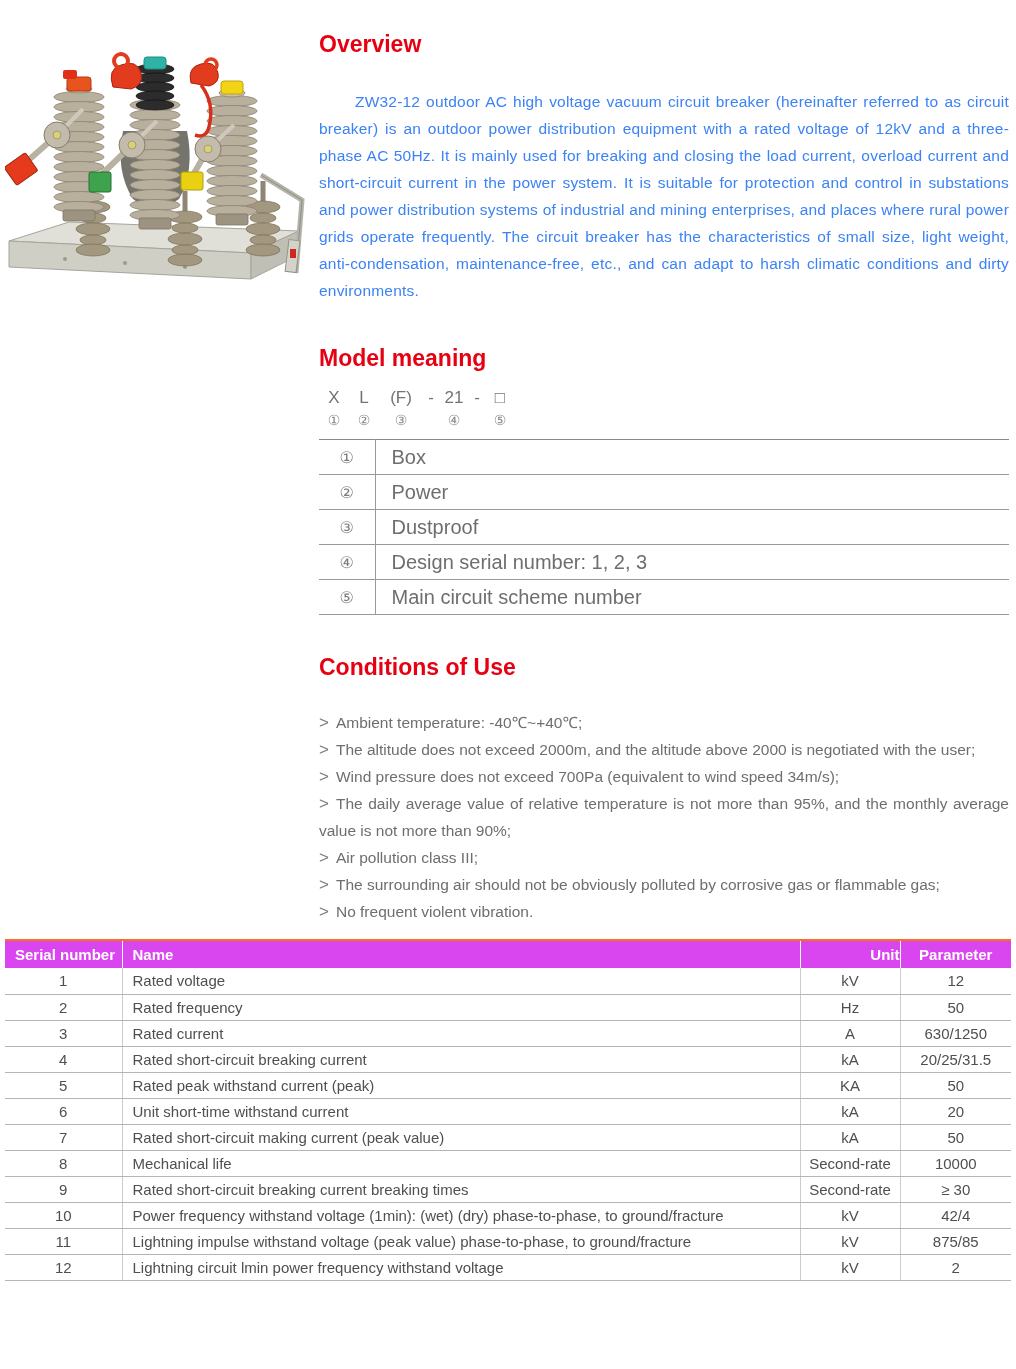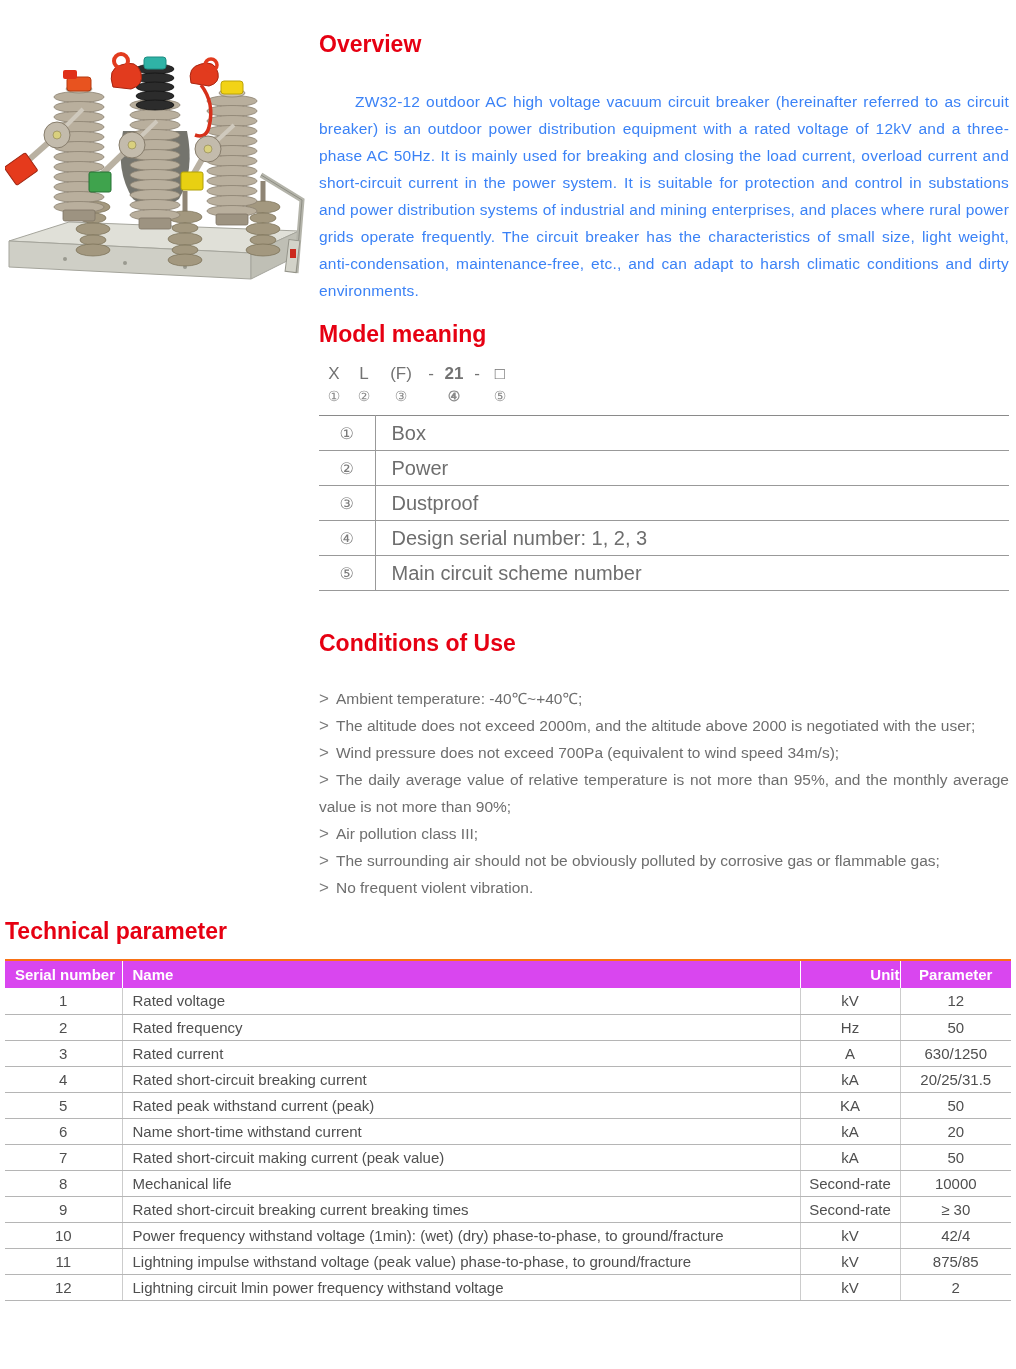--- a/index.html
+++ b/index.html
@@ -18,7 +18,7 @@
     text-align: justify; text-indent: 36px; letter-spacing: 0.2px;
   }
 
-  .mm-title { margin-top: 16px; }
+  .mm-title { margin-top: 40px; }
   .notation { margin-top: 16px; color: #737373; }
   .not-row { display: flex; }
   .not-row span { display: inline-block; text-align: center; }

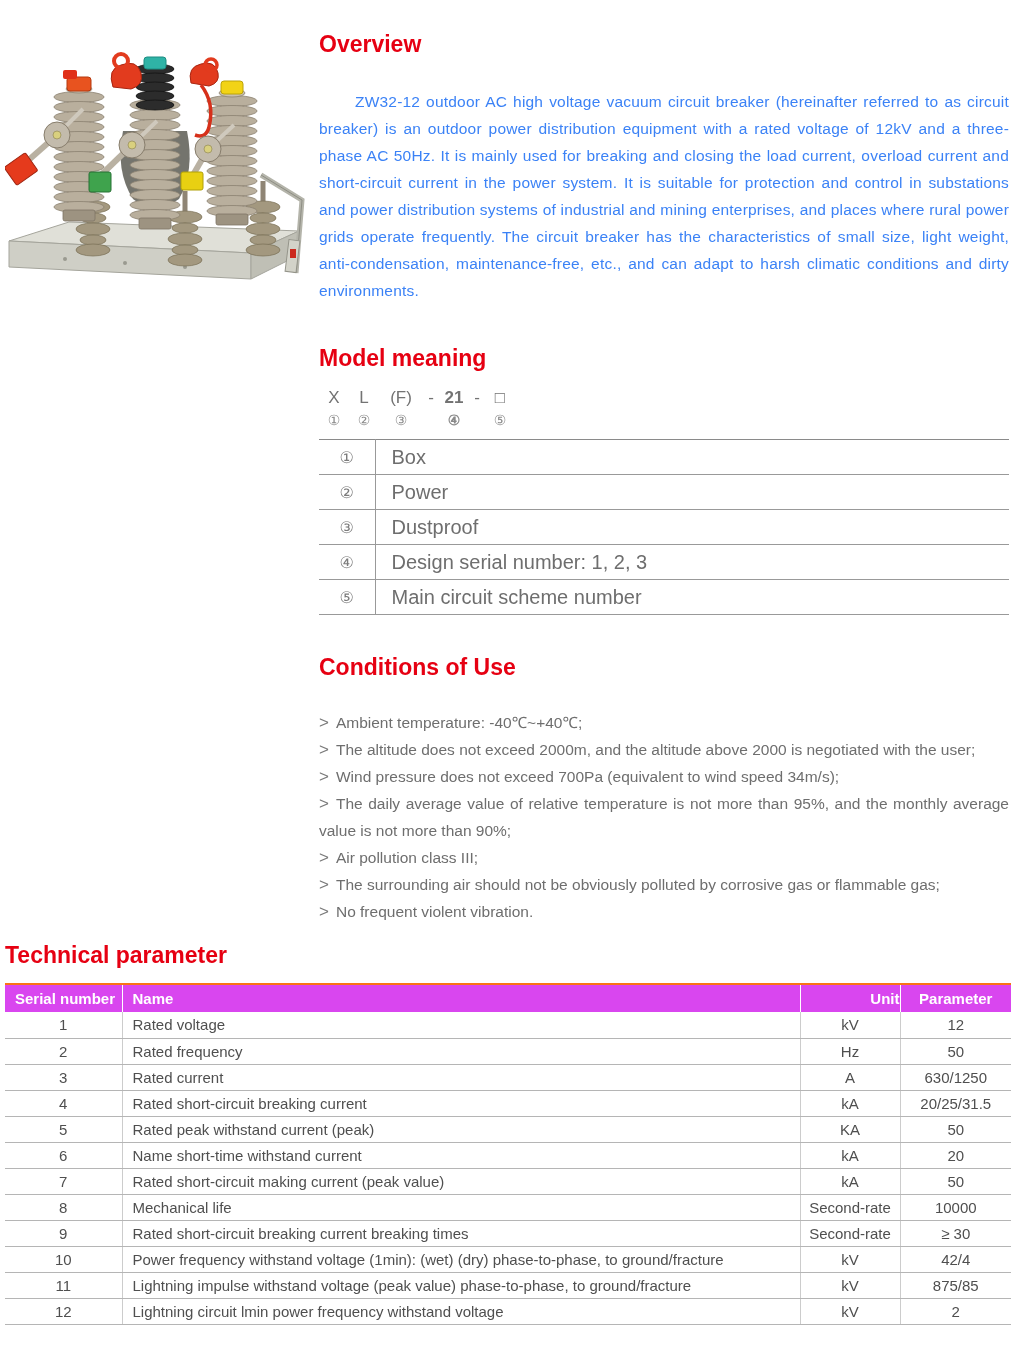--- a/index.html
+++ b/index.html
@@ -28,7 +28,7 @@
   .not-row span:nth-child(2) { width: 30px; }
   .not-row span:nth-child(3) { width: 44px; }
   .not-row span:nth-child(4) { width: 16px; }
-  .not-row span:nth-child(5) { width: 30px; font-weight: bold; }
+  .not-row span:nth-child(5) { width: 30px; }
   .not-row span:nth-child(6) { width: 16px; }
   .not-row span:nth-child(7) { width: 30px; }
 

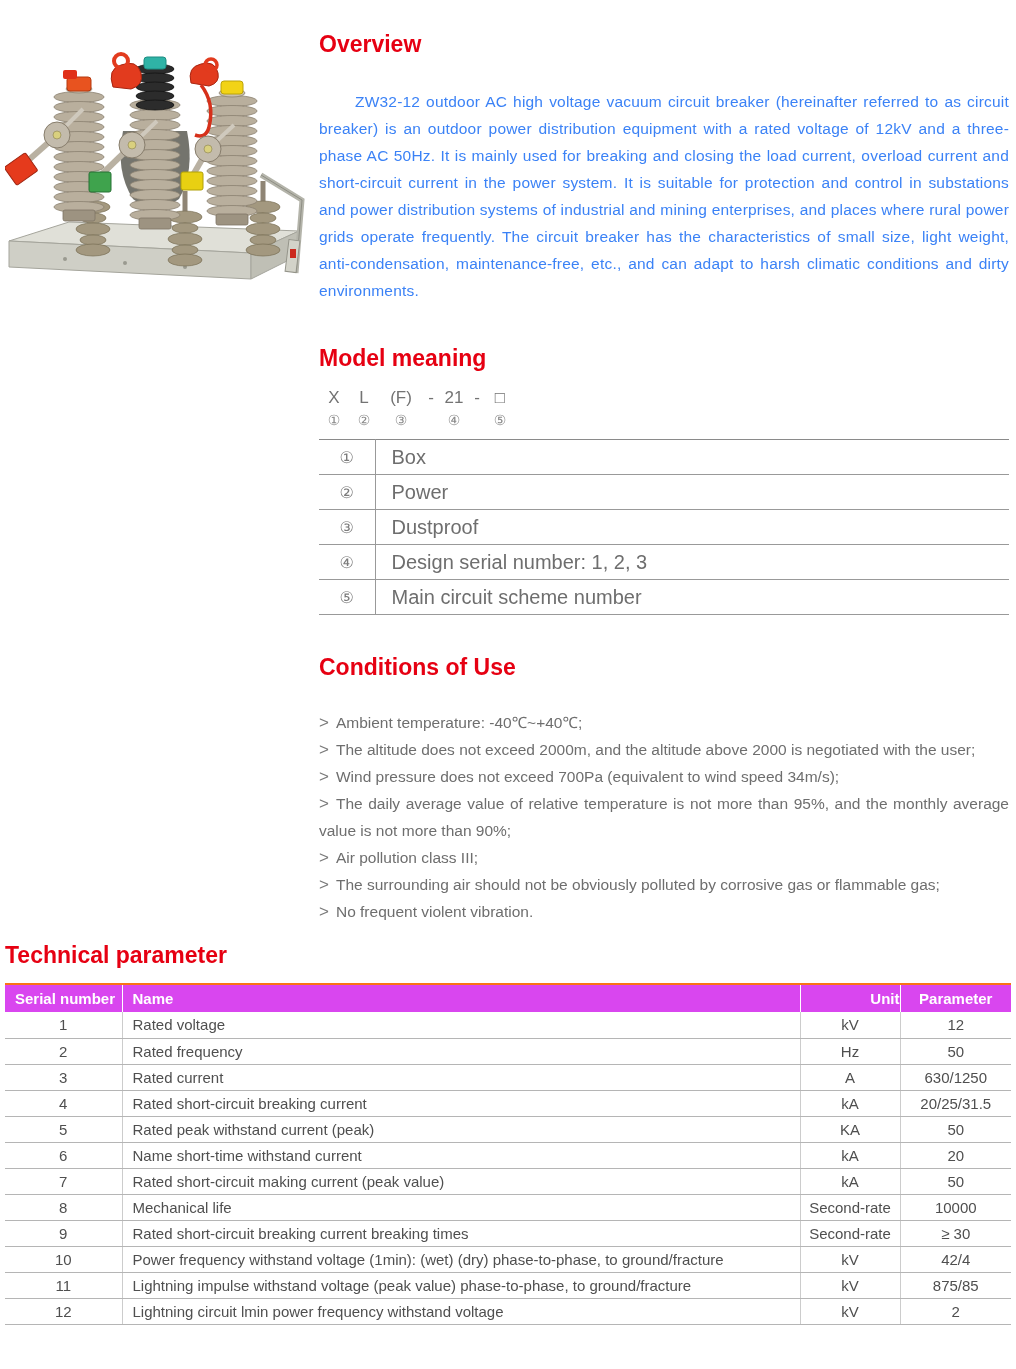--- a/index.html
+++ b/index.html
@@ -239,7 +239,6 @@
     </div>
   </div>
 
-  <h2 class="sec-title tech-title">Technical parameter</h2>
 
   <table class="tech-table">
     <thead>

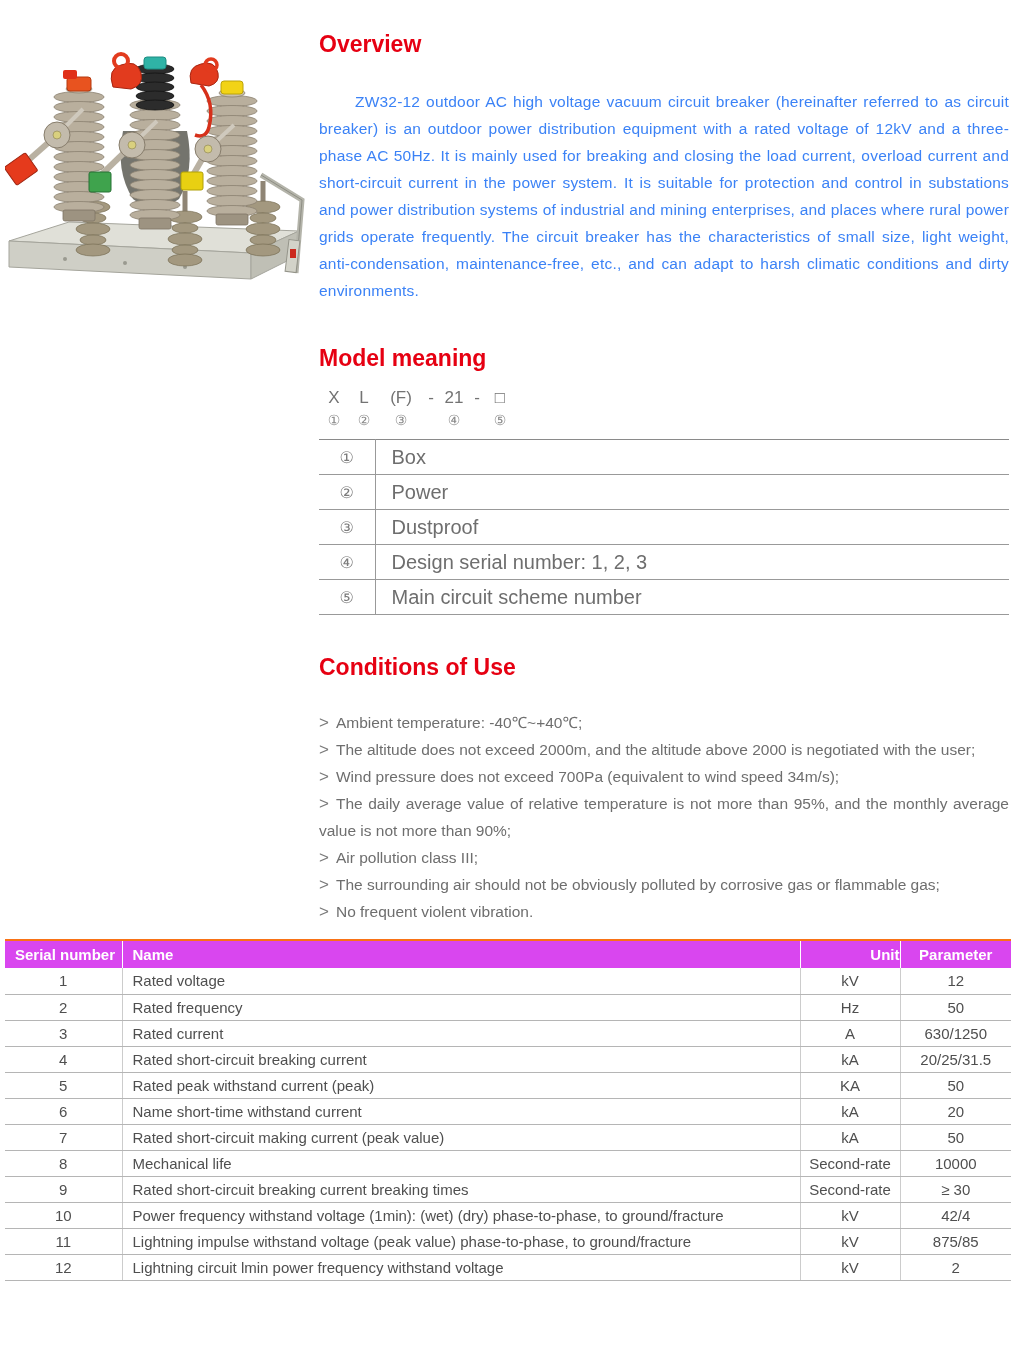--- a/index.html
+++ b/index.html
@@ -282,7 +282,7 @@
         </tr>
         <tr>
           <td class="c-sn">6</td>
-          <td class="c-name">Name short-time withstand current</td>
+          <td class="c-name">Unit short-time withstand current</td>
           <td class="c-unit">kA</td>
           <td class="c-param">20</td>
         </tr>

